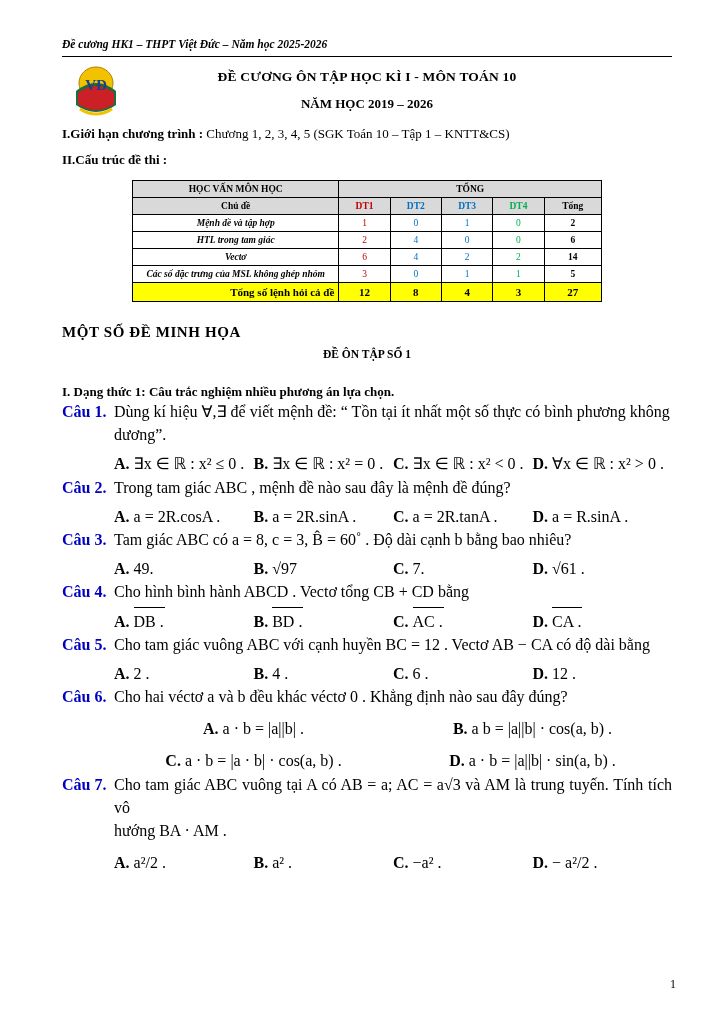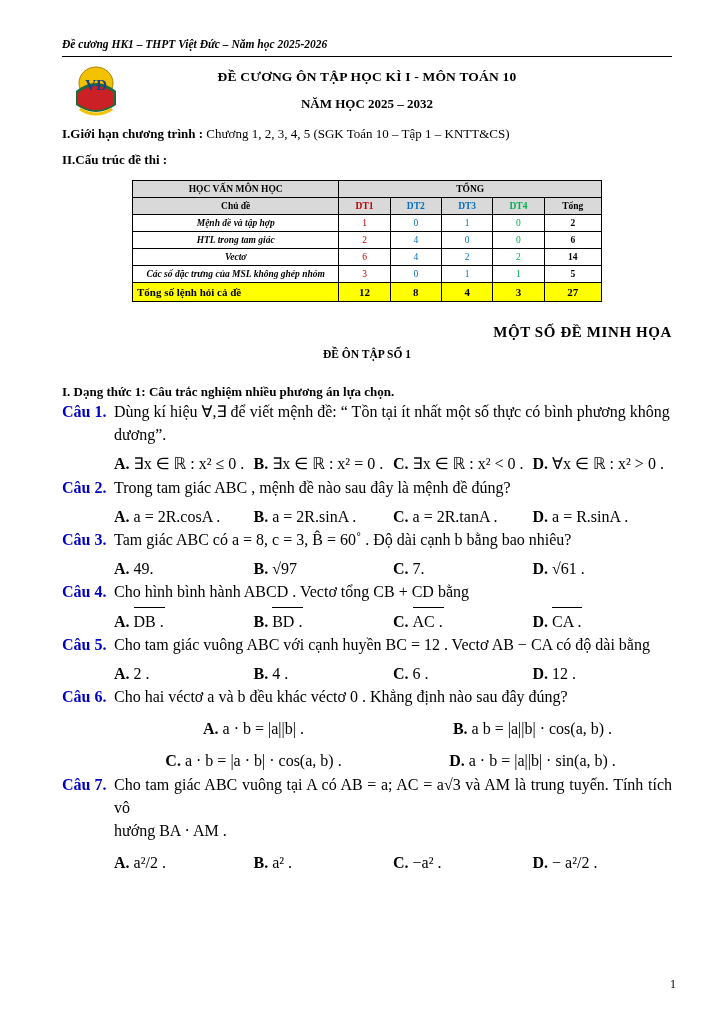--- a/index.html
+++ b/index.html
@@ -178,7 +178,7 @@
       <path d="M10 44 Q26 54 42 44" stroke="#f2c200" stroke-width="3" fill="none"></path>
     </svg>
     <div class="doc-title">ĐỀ CƯƠNG ÔN TẬP HỌC KÌ I - MÔN TOÁN 10</div>
-    <div class="doc-subtitle">NĂM HỌC 2025 – 2032</div>
+    <div class="doc-subtitle">NĂM HỌC 2019 – 2026</div>
   </div>
 
   <div class="sec-line">

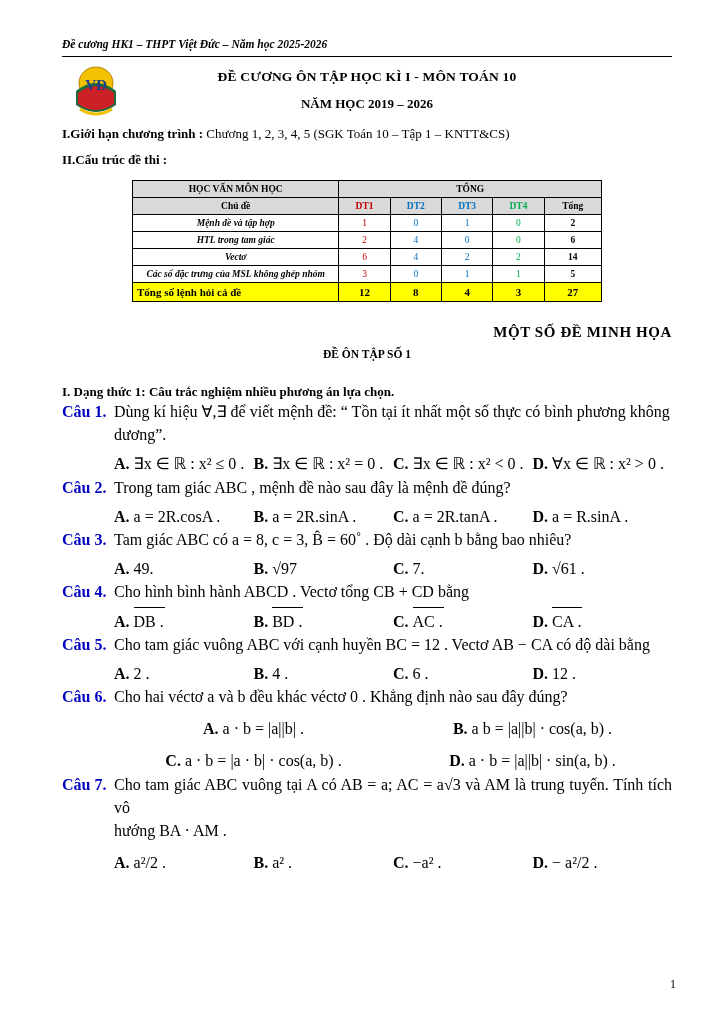--- a/index.html
+++ b/index.html
@@ -97,7 +97,7 @@
     font-weight: bold;
     font-size: 11px;
   }
-  table.struct tr.total td.lbl { text-align: left; }
+  table.struct tr.total td.lbl { text-align: right; }
   table.struct td.dt1 { color: #c00000; }
   table.struct td.dt2 { color: #0070c0; }
   table.struct td.dt3 { color: #0070c0; }

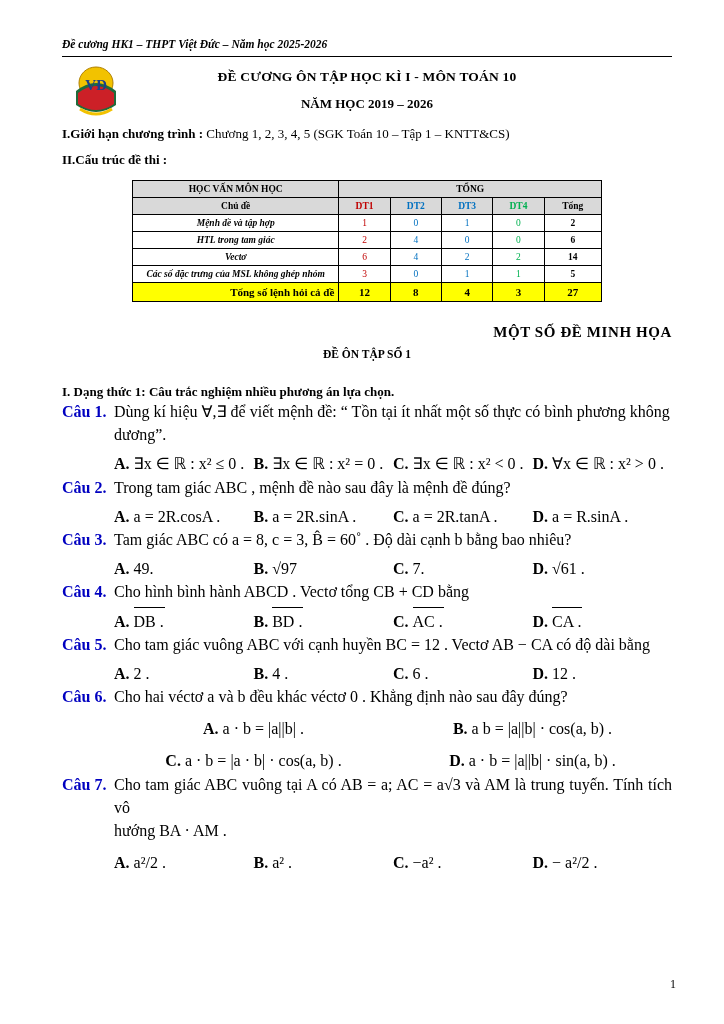--- a/index.html
+++ b/index.html
@@ -104,7 +104,7 @@
   table.struct td.dt4 { color: #00b050; }
 
   .exam-title {
-    text-align: right;
+    text-align: left;
     font-weight: bold;
     font-size: 15px;
     margin-top: 22px;

